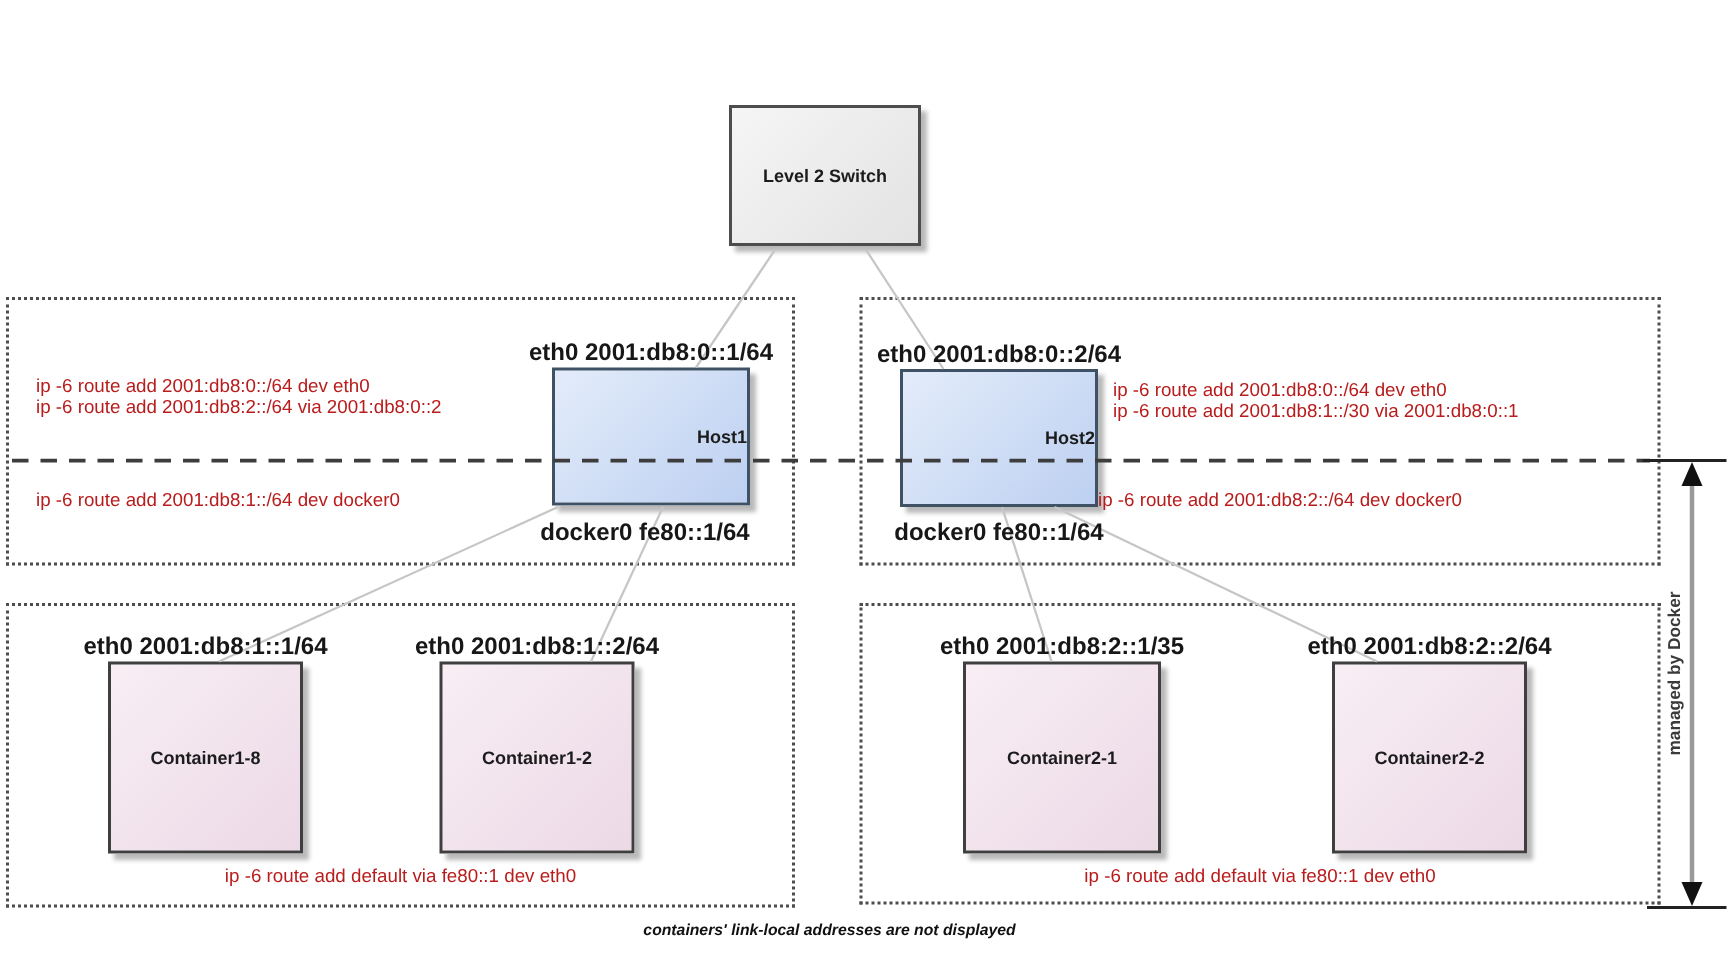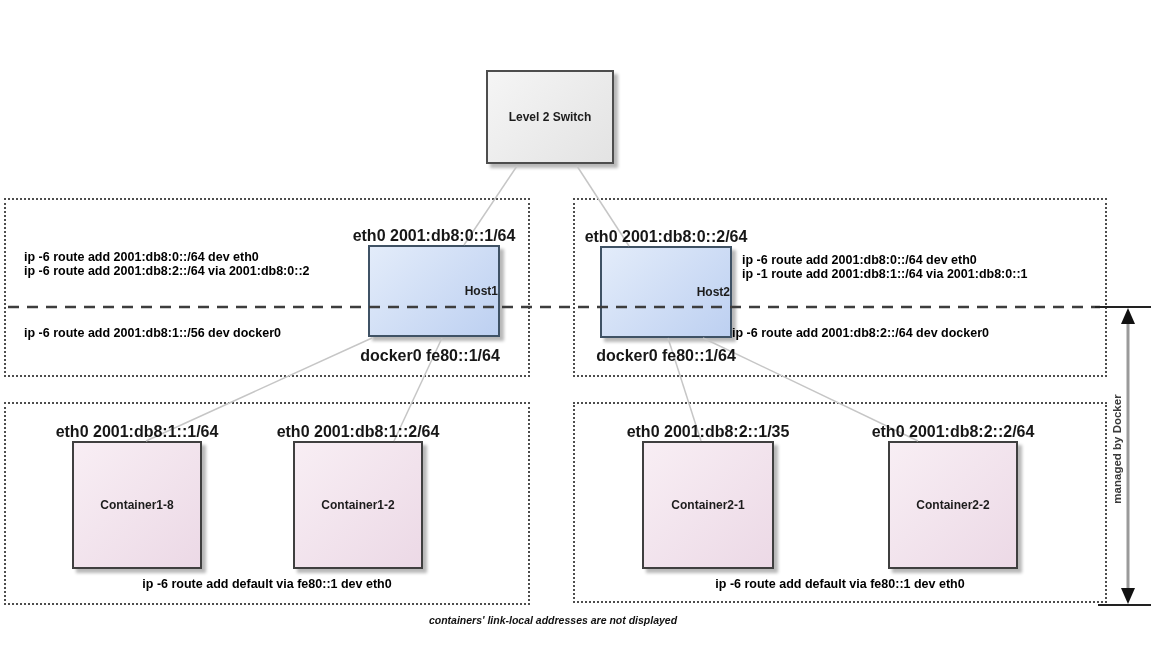--- a/index.html
+++ b/index.html
@@ -37,7 +37,7 @@
   }
   .lbl.center{transform:translateX(-50%);}
   .route{
-    position:absolute;font-size:12.5px;font-weight:bold;line-height:14px;white-space:nowrap;color:#000000;
+    position:absolute;font-size:12.5px;font-weight:normal;line-height:14px;white-space:nowrap;color:#b91c1c;
   }
   .side-label{
     position:absolute;left:1117px;top:449px;transform:translate(-50%,-50%) rotate(-90deg);

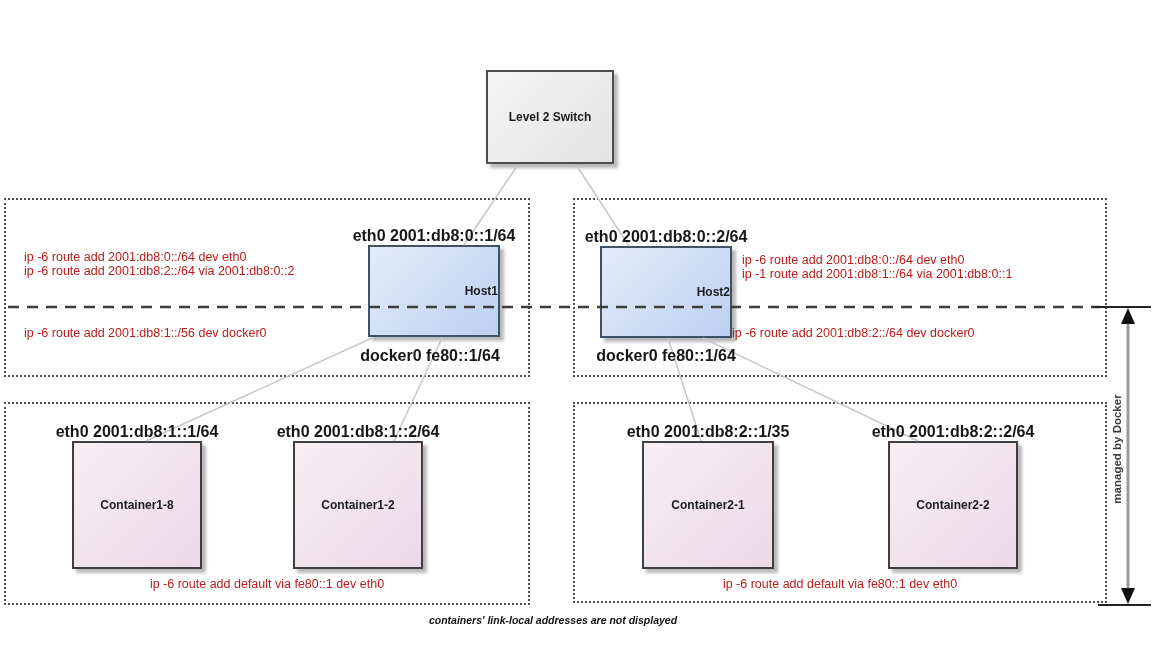--- a/index.html
+++ b/index.html
@@ -119,7 +119,7 @@
   <div class="route" style="left:24px;top:326px;">ip -6 route add 2001:db8:1::/56 dev docker0</div>
   <div class="route" style="left:742px;top:253px;">
     <div>ip -6 route add 2001:db8:0::/64 dev eth0</div>
-    <div>ip -1 route add 2001:db8:1::/64 via 2001:db8:0::1</div>
+    <div>ip -6 route add 2001:db8:1::/30 via 2001:db8:0::1</div>
   </div>
   <div class="route" style="left:732px;top:326px;">ip -6 route add 2001:db8:2::/64 dev docker0</div>
 

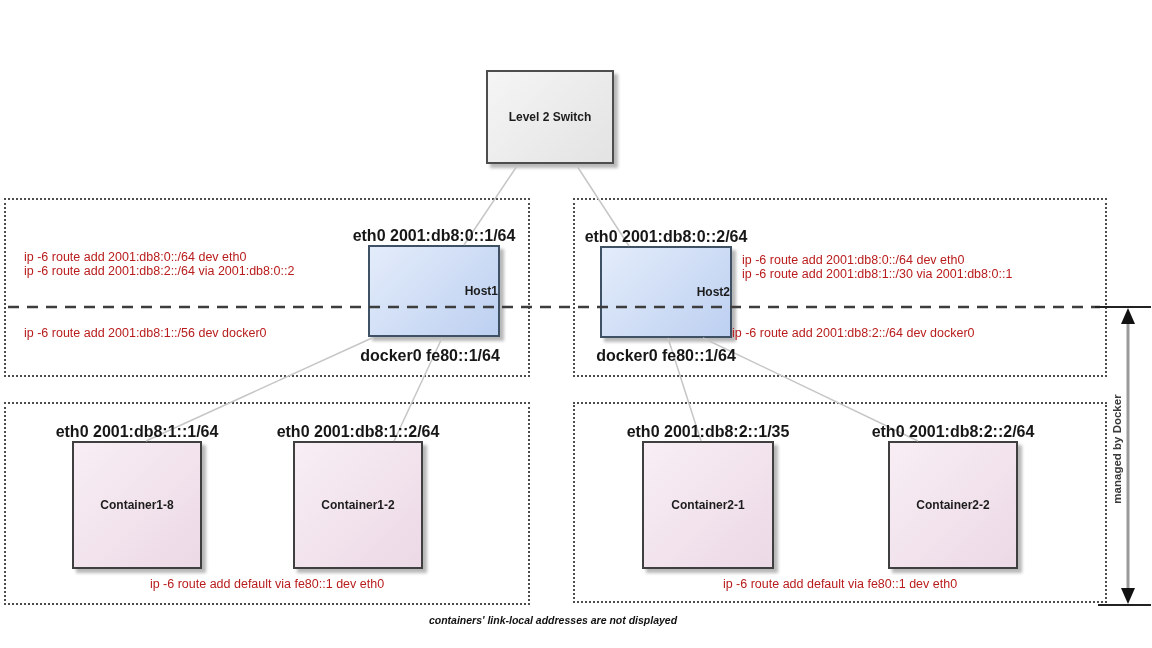--- a/index.html
+++ b/index.html
@@ -116,7 +116,7 @@
     <div>ip -6 route add 2001:db8:0::/64 dev eth0</div>
     <div>ip -6 route add 2001:db8:2::/64 via 2001:db8:0::2</div>
   </div>
-  <div class="route" style="left:24px;top:326px;">ip -6 route add 2001:db8:1::/56 dev docker0</div>
+  <div class="route" style="left:24px;top:326px;">ip -6 route add 2001:db8:1::/64 dev docker0</div>
   <div class="route" style="left:742px;top:253px;">
     <div>ip -6 route add 2001:db8:0::/64 dev eth0</div>
     <div>ip -6 route add 2001:db8:1::/30 via 2001:db8:0::1</div>

